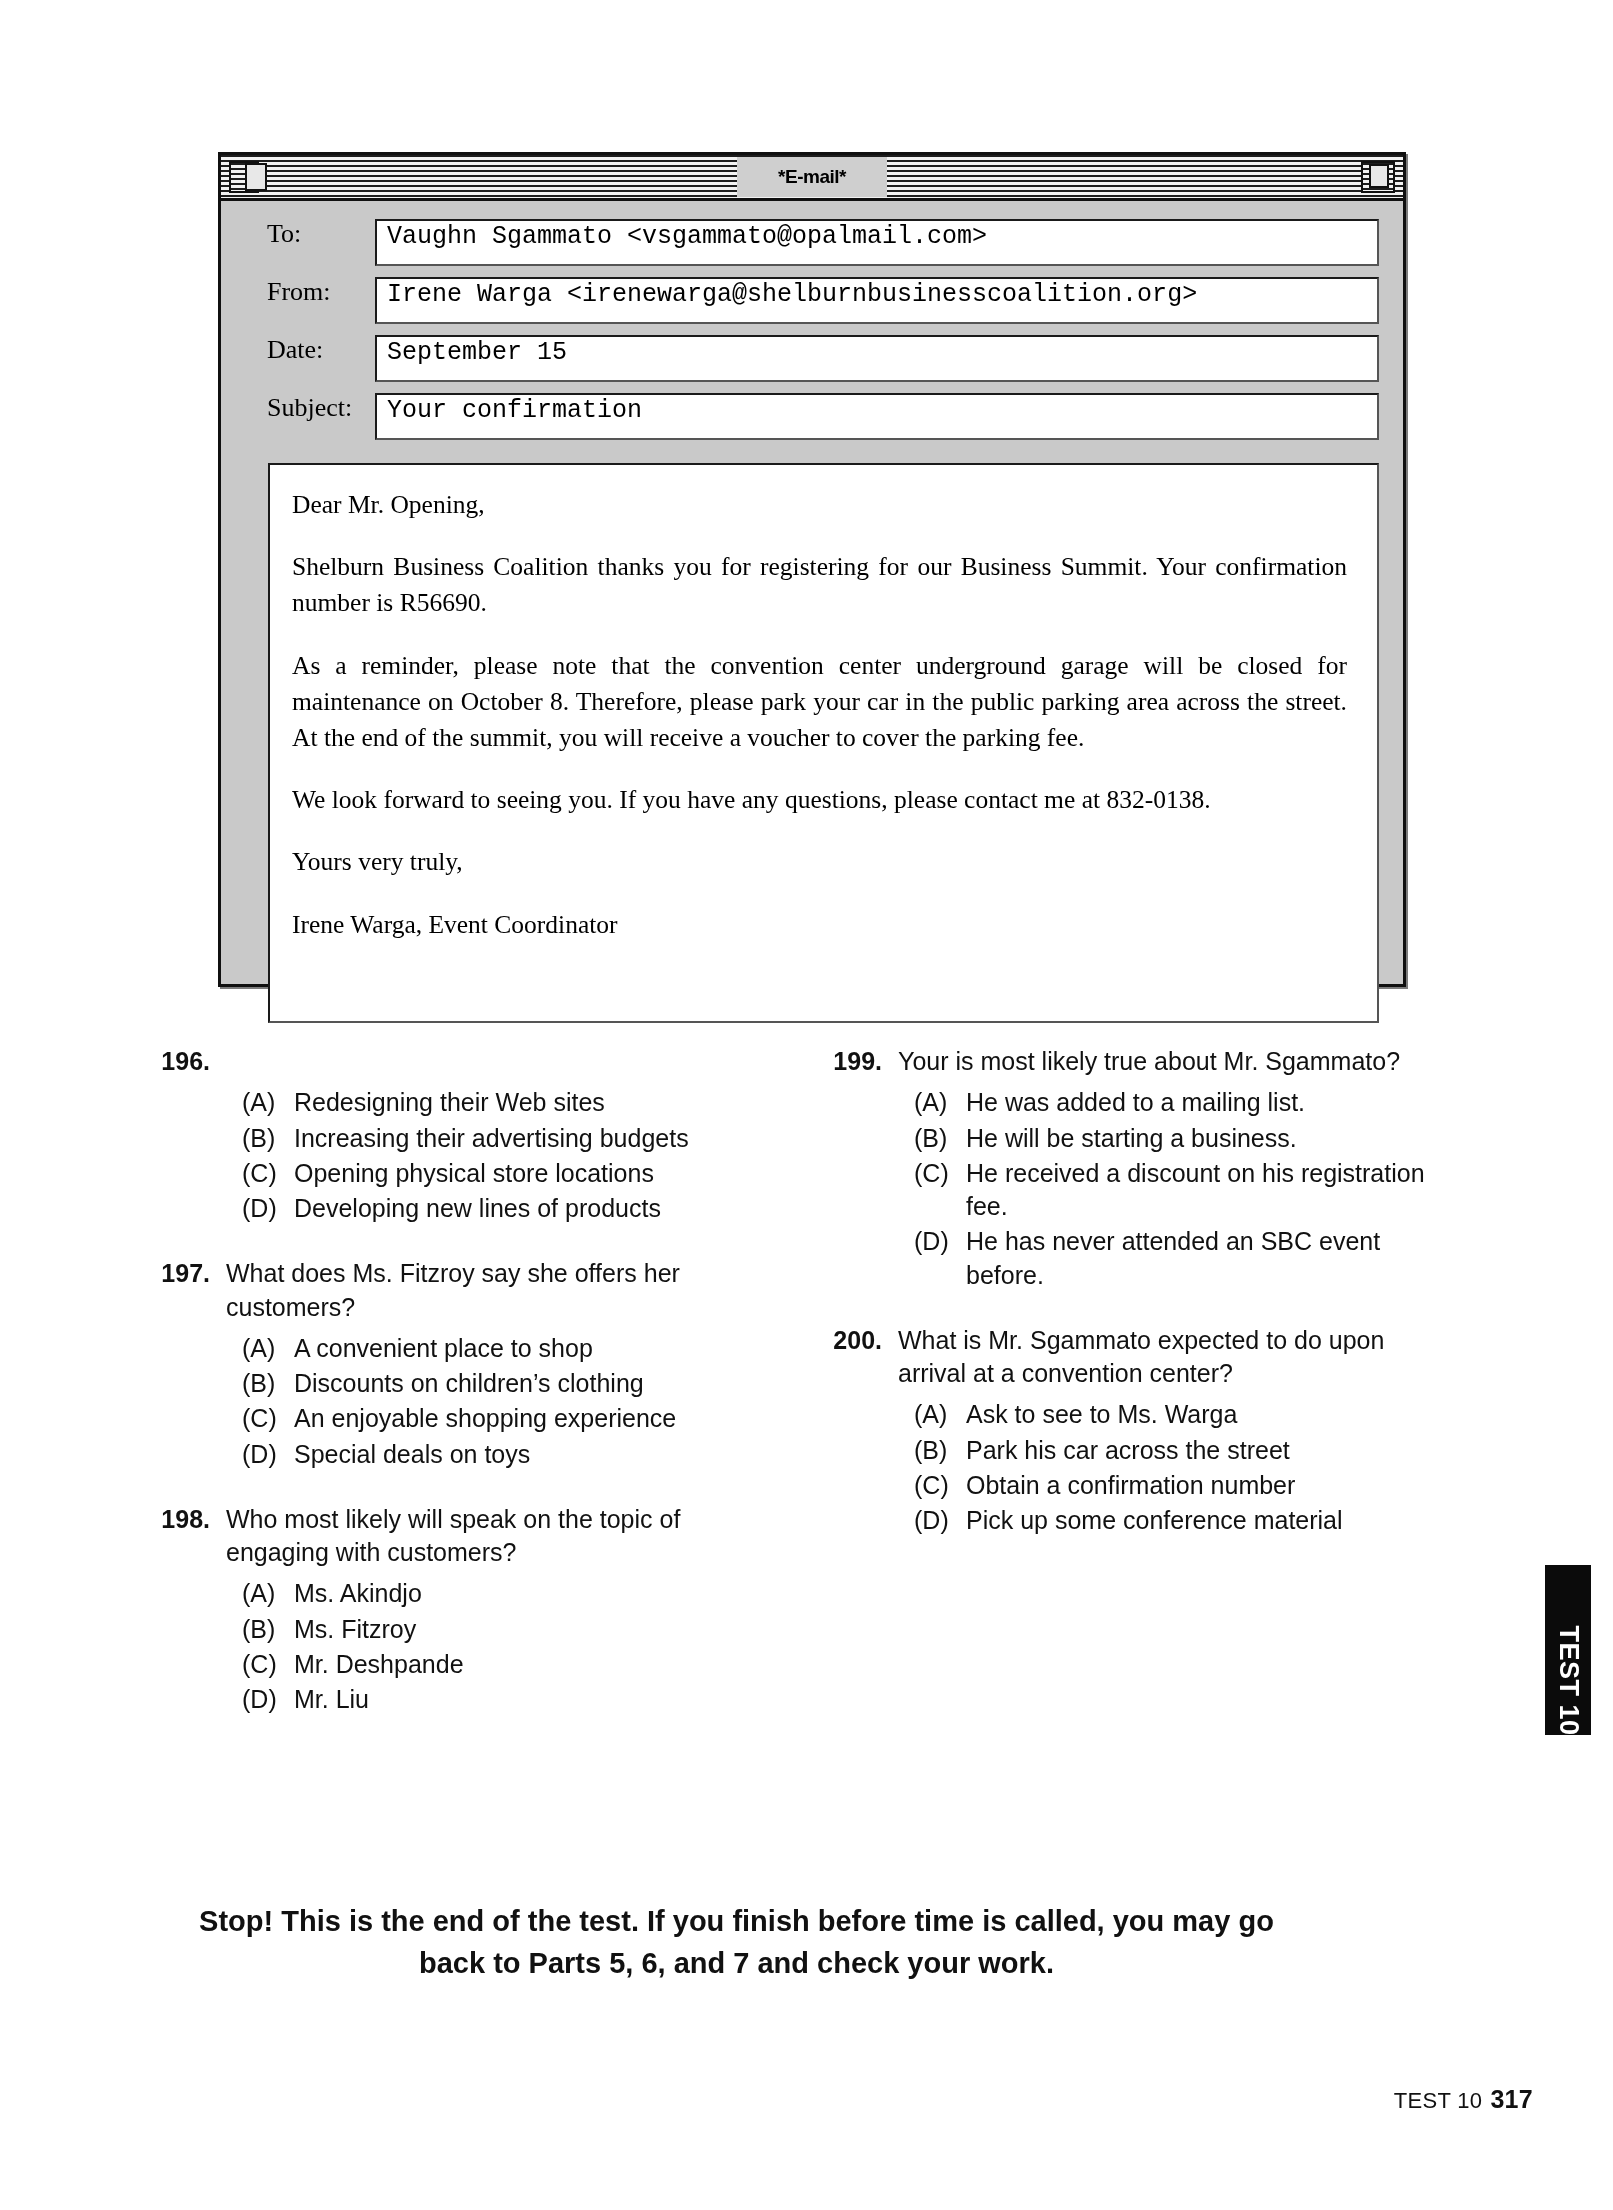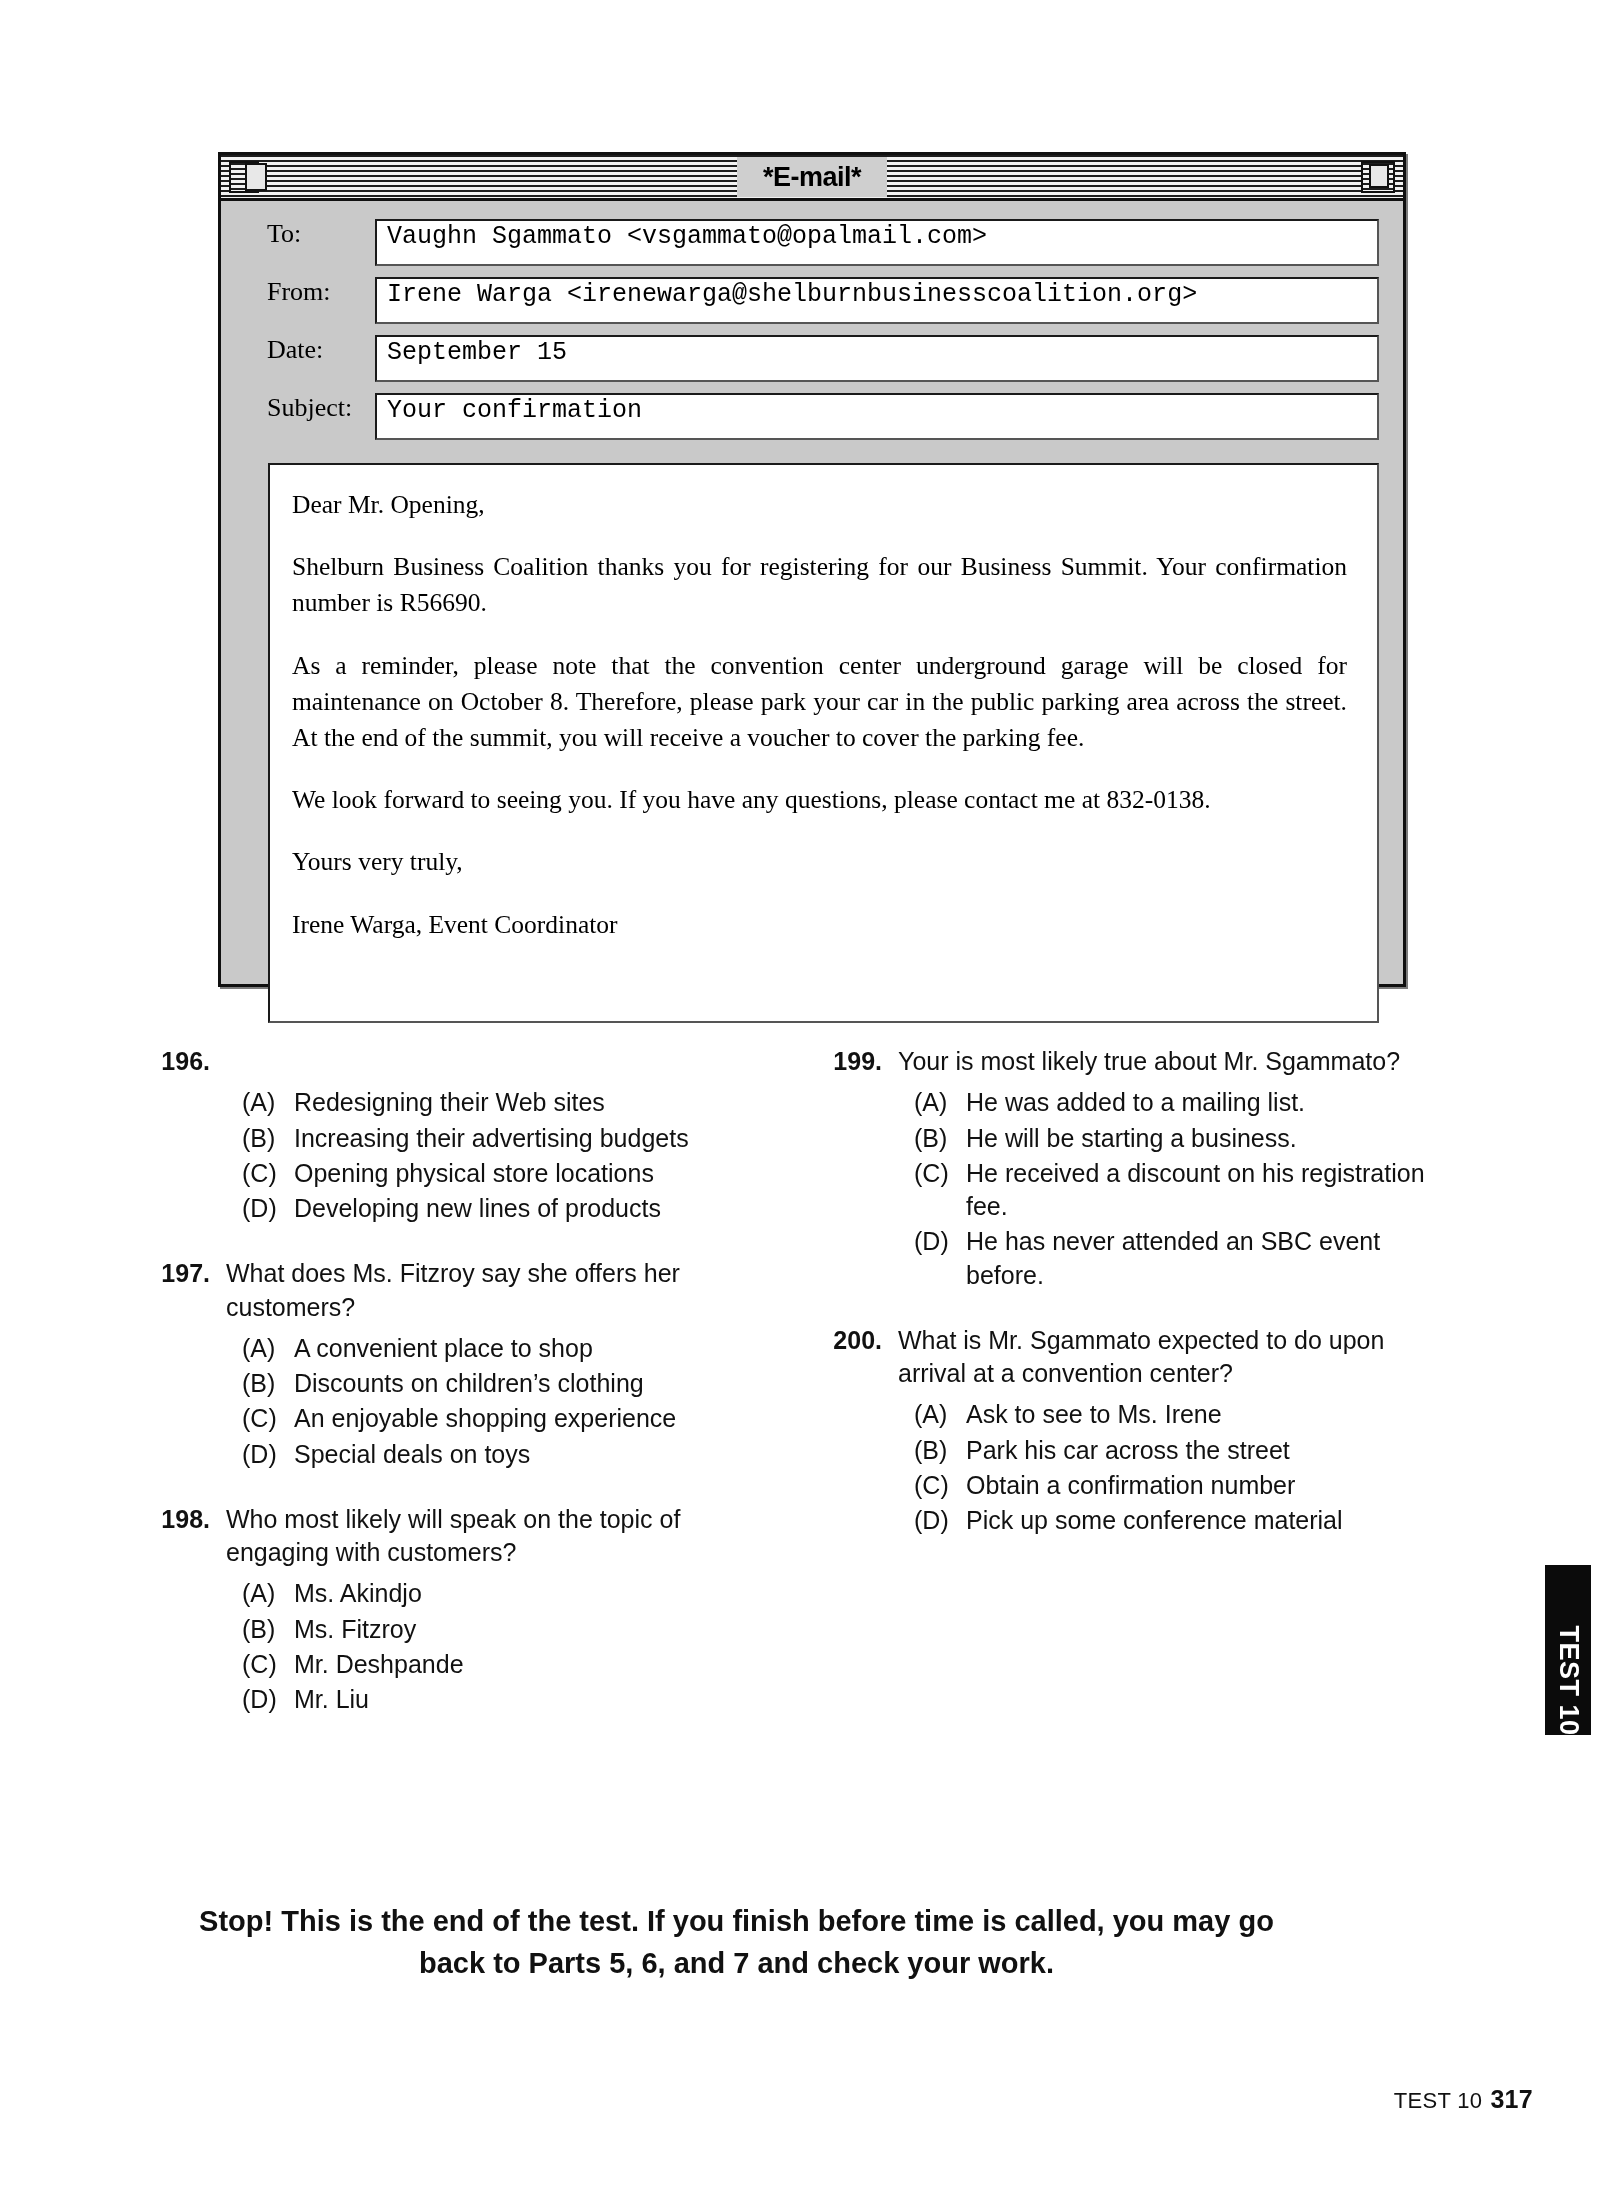--- a/index.html
+++ b/index.html
@@ -90,7 +90,7 @@
     text-align: center;
     font-family: "Liberation Sans", sans-serif;
     font-weight: bold;
-    font-size: 27px;
+    font-size: 19px;
     letter-spacing: -0.5px;
     color: #000;
     background: #cfcfcf;

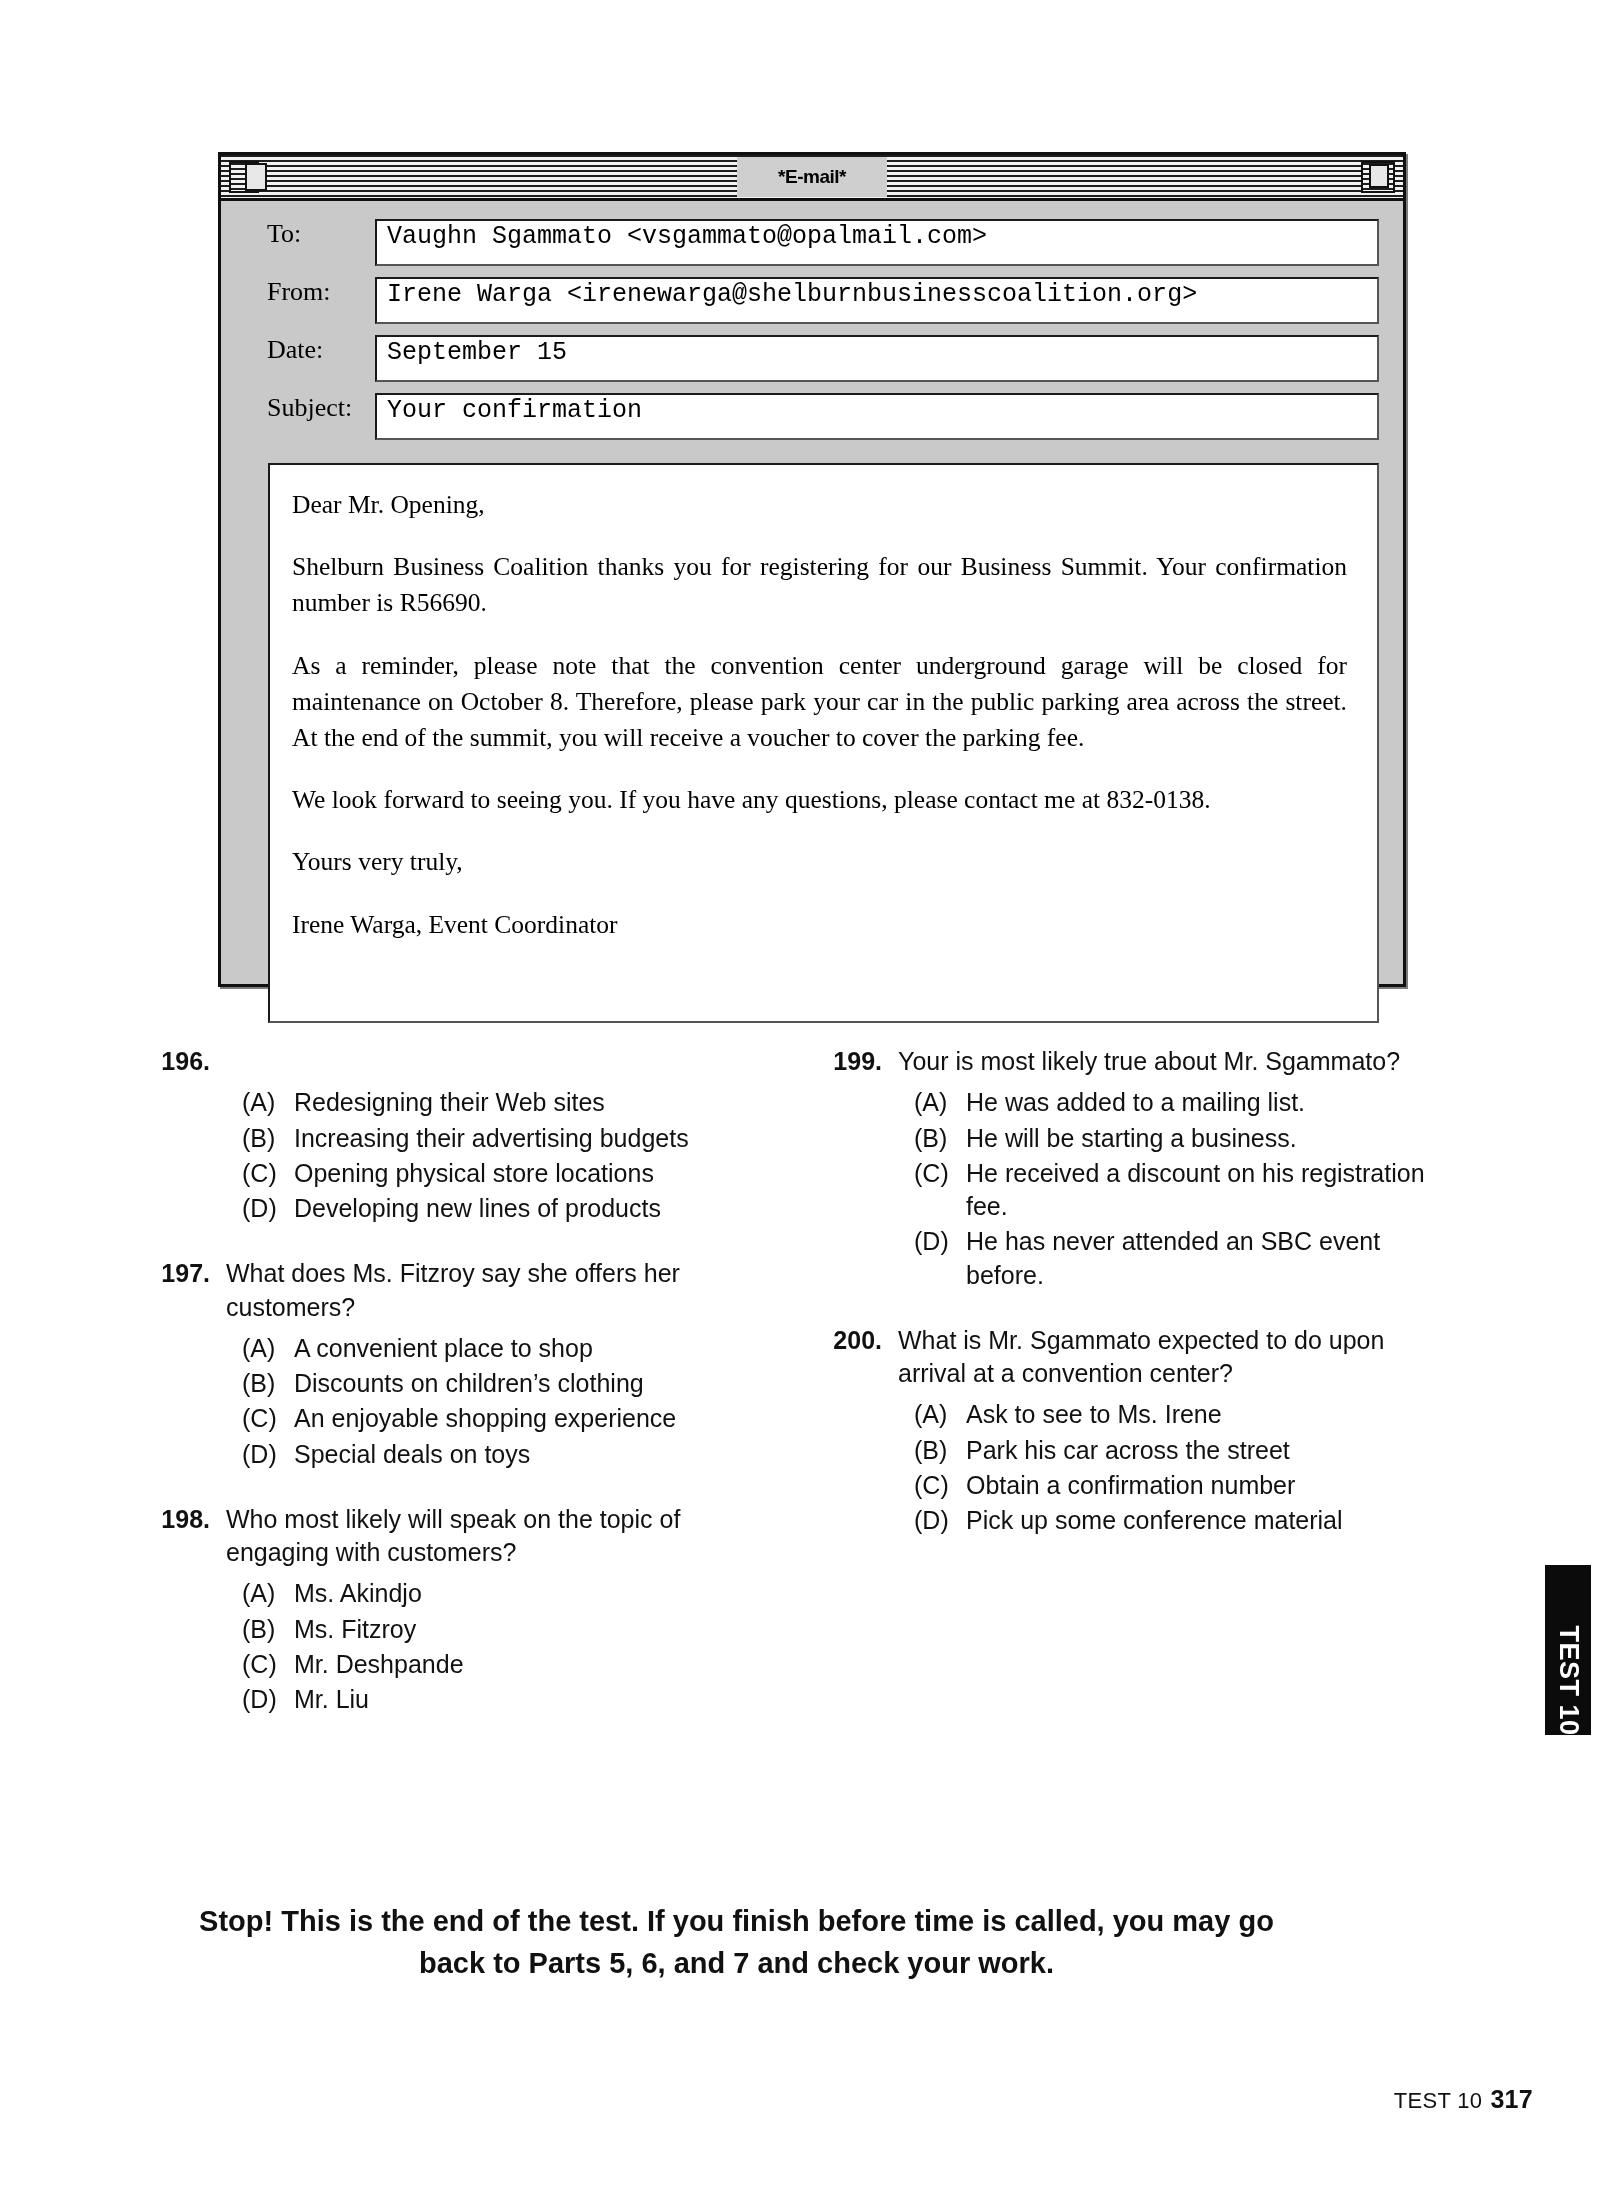--- a/index.html
+++ b/index.html
@@ -415,7 +415,7 @@
       <div class="choices">
         <div class="choice">
           <span class="choice-letter">(A)</span>
-          <span class="choice-text">Ask to see to Ms. Irene</span>
+          <span class="choice-text">Ask to see to Ms. Warga</span>
         </div>
         <div class="choice">
           <span class="choice-letter">(B)</span>

